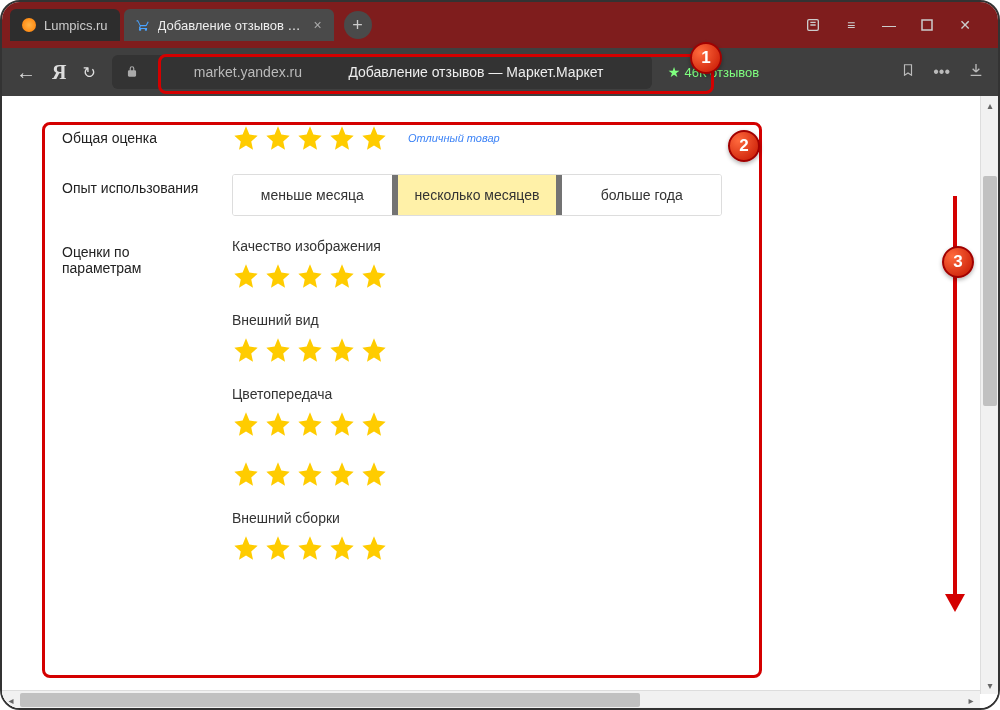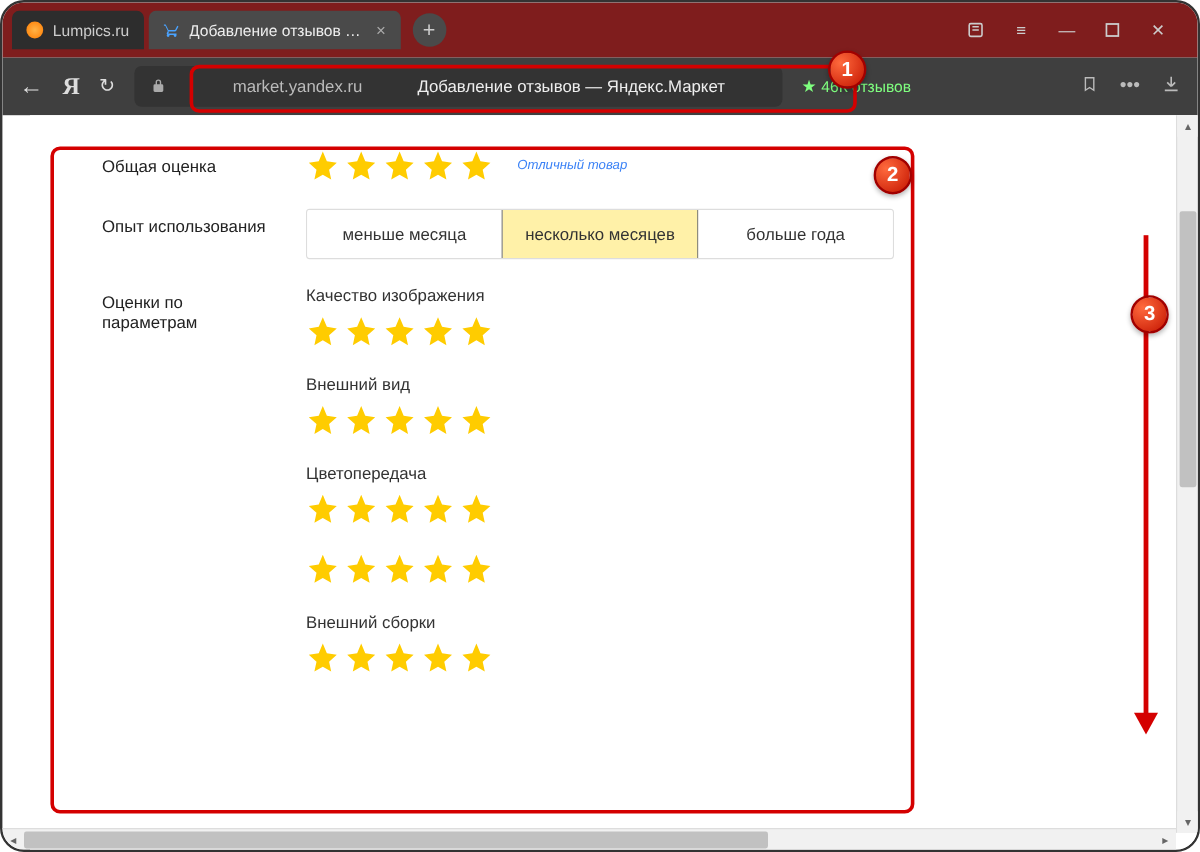--- a/index.html
+++ b/index.html
@@ -448,7 +448,7 @@
           </svg>
       </span>
       <span class="domain">market.yandex.ru</span>
-      <span class="page-title">Добавление отзывов — Яндекс.Маркет</span>
+      <span class="page-title">Добавление отзывов — Маркет.Маркет</span>
     </div>
     <div class="reviews-badge">
       <span class="star">★</span>

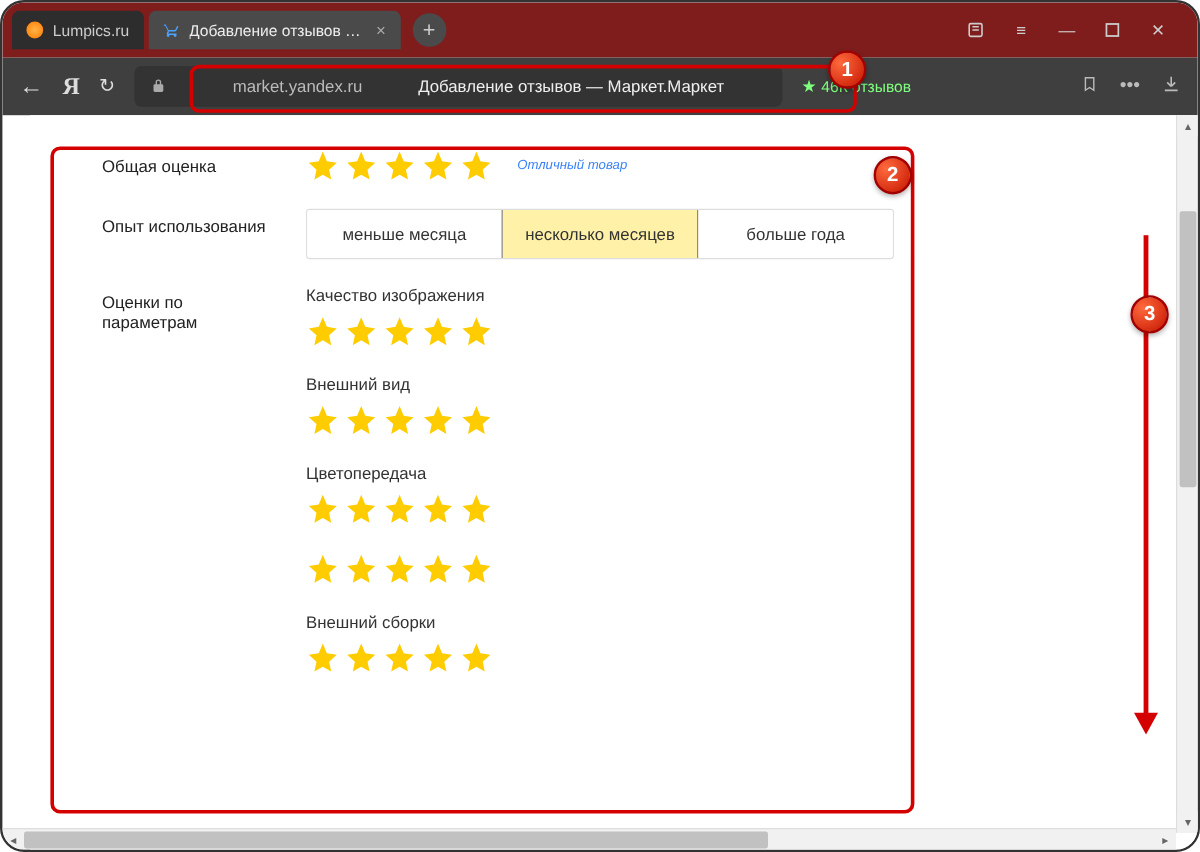--- a/index.html
+++ b/index.html
@@ -184,7 +184,6 @@
       height: calc(710px - 46px - 48px - 2px);
       background: #fff;
       overflow: hidden;
-      margin-left: 23px;
     }
     .content {
       padding: 28px 60px 20px 60px;

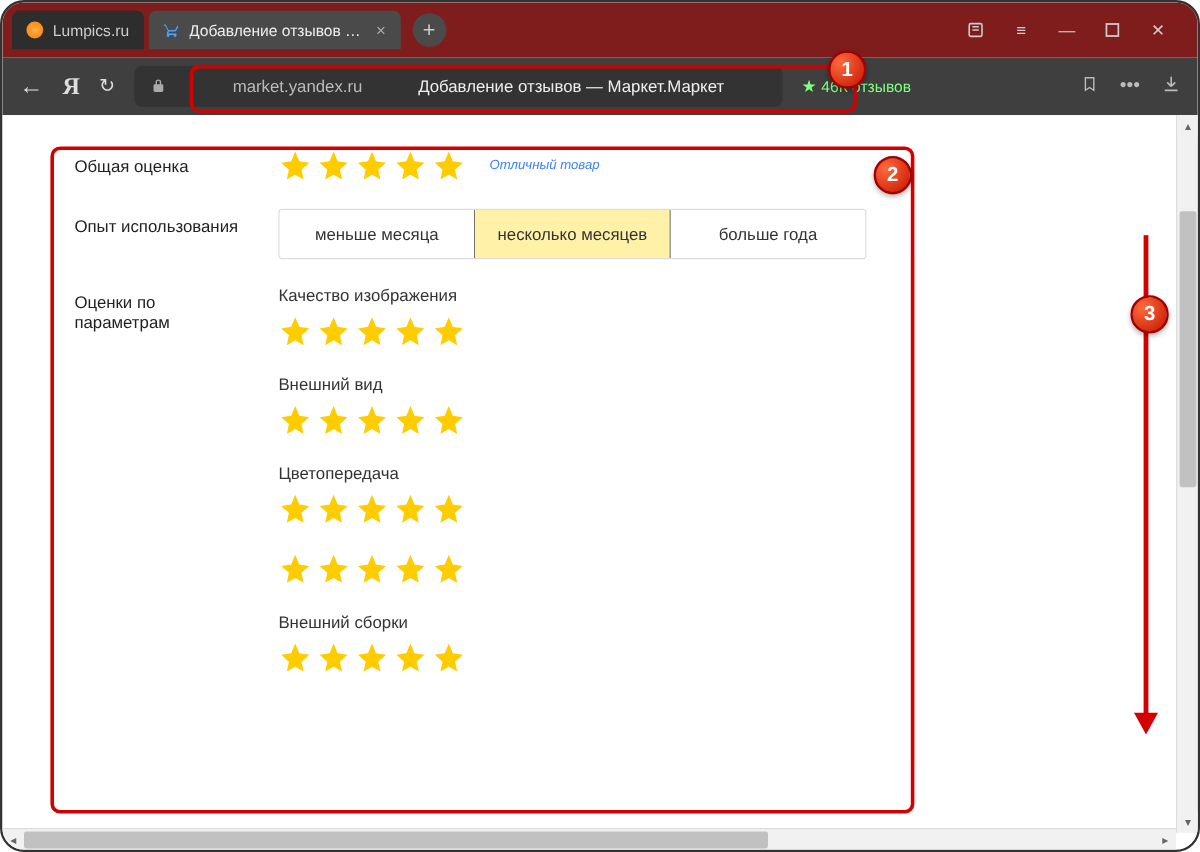--- a/index.html
+++ b/index.html
@@ -245,7 +245,7 @@
       height: 40px;
       background: #fff;
       border: none;
-      border-right: 1px solid #737373;
+      border-right: 6px solid #737373;
       font-size: 14px;
       color: #333;
       cursor: pointer;

